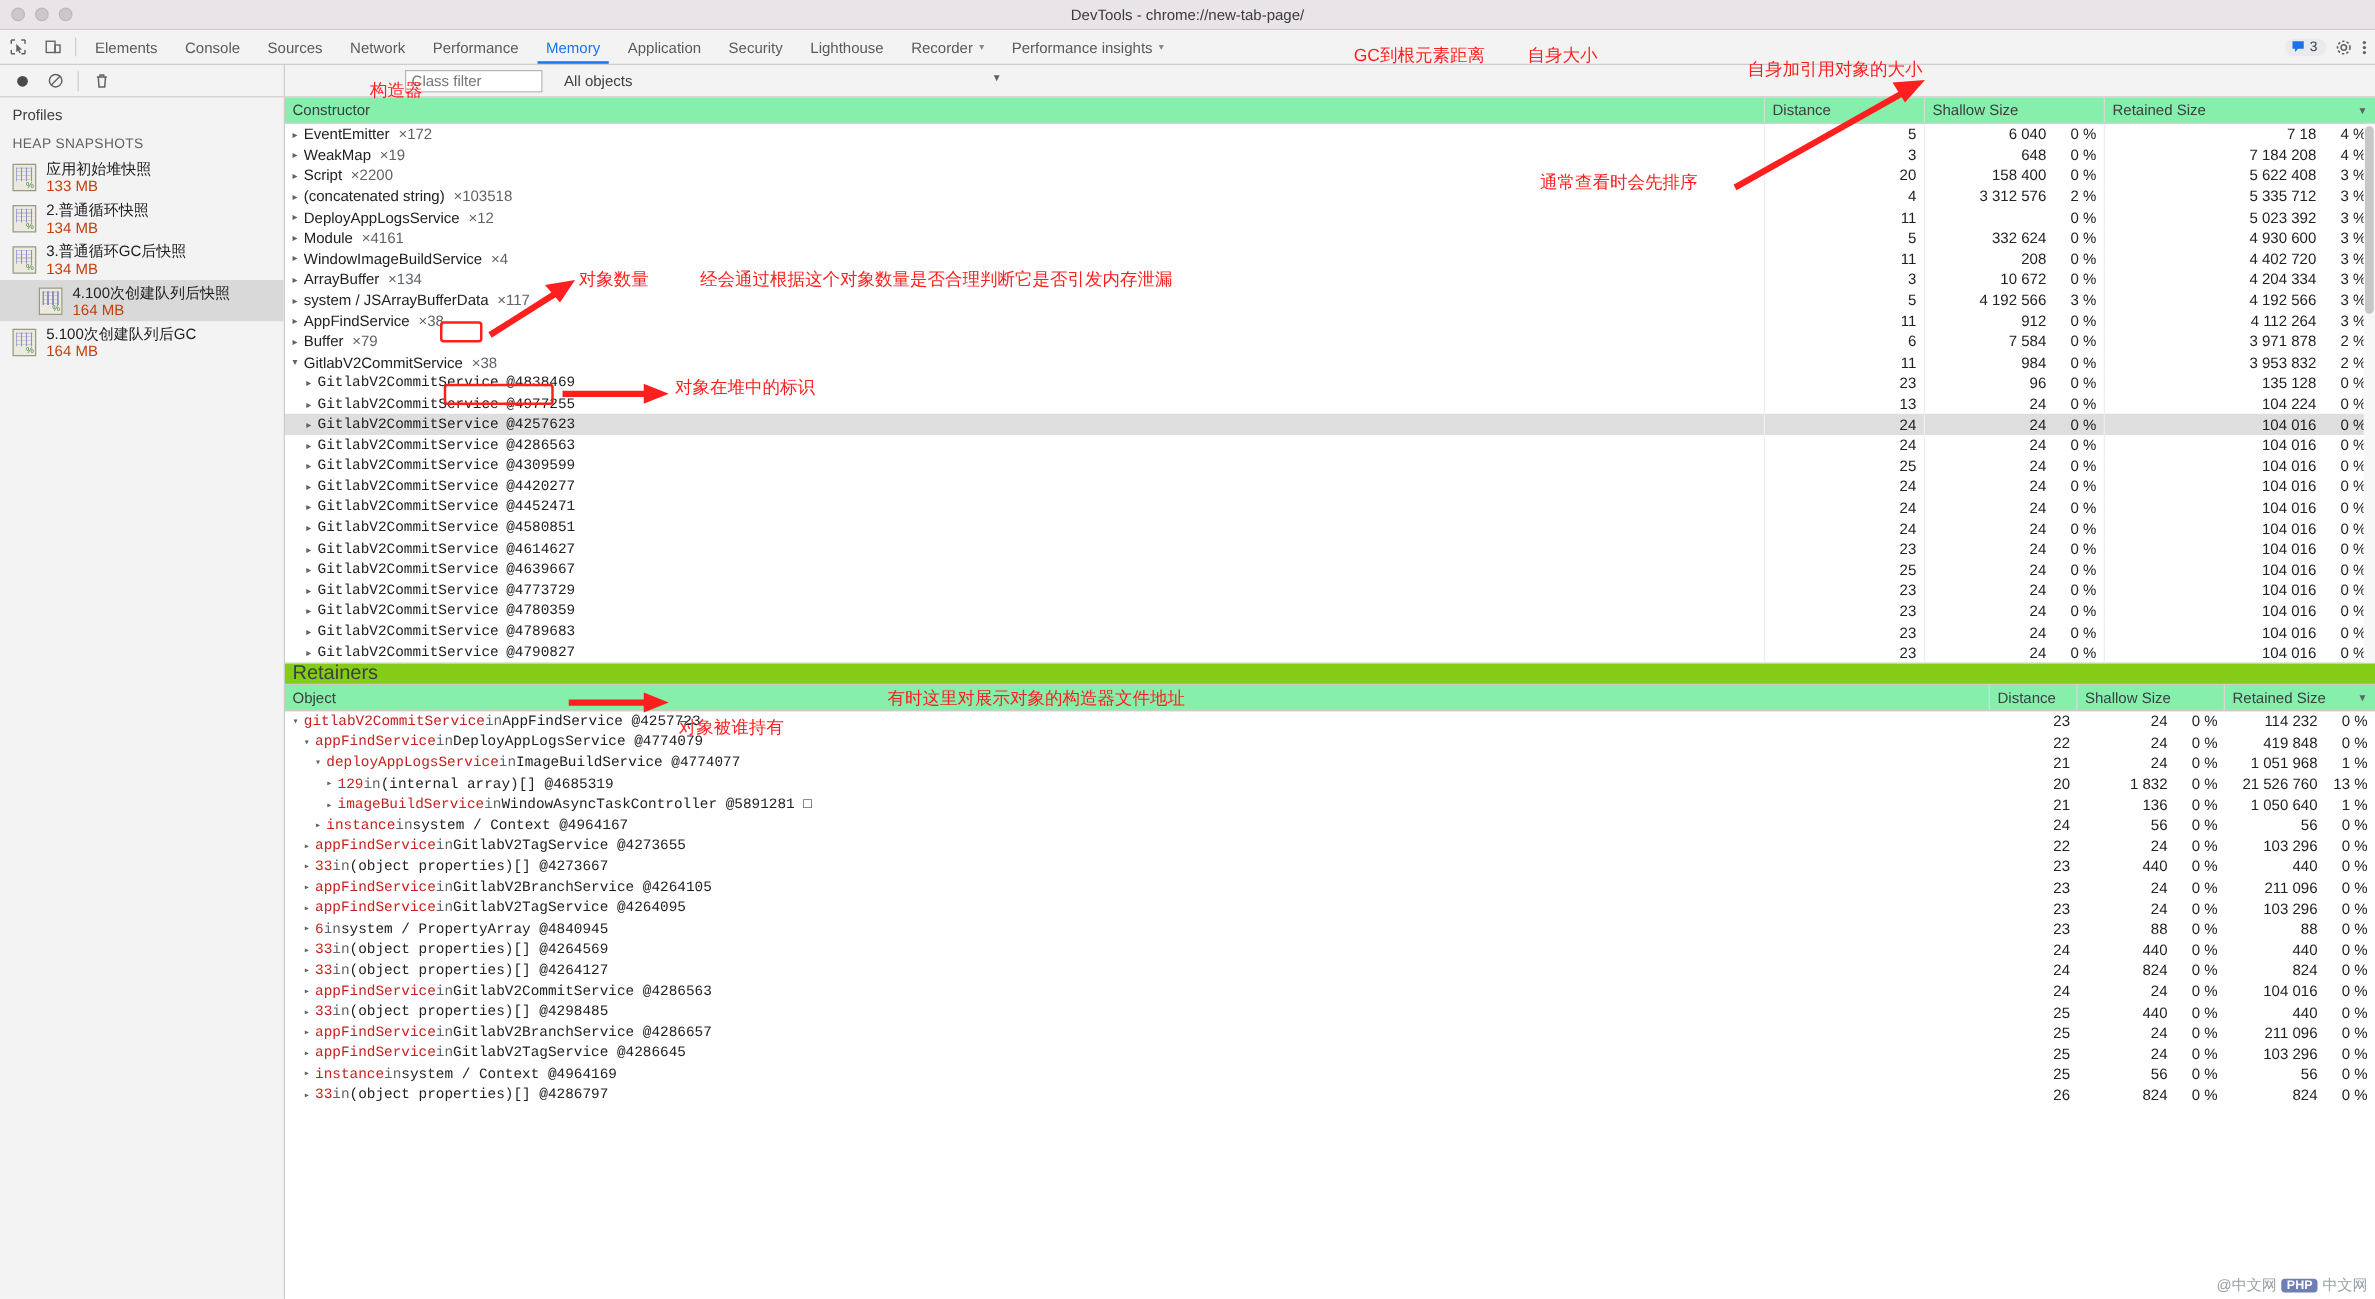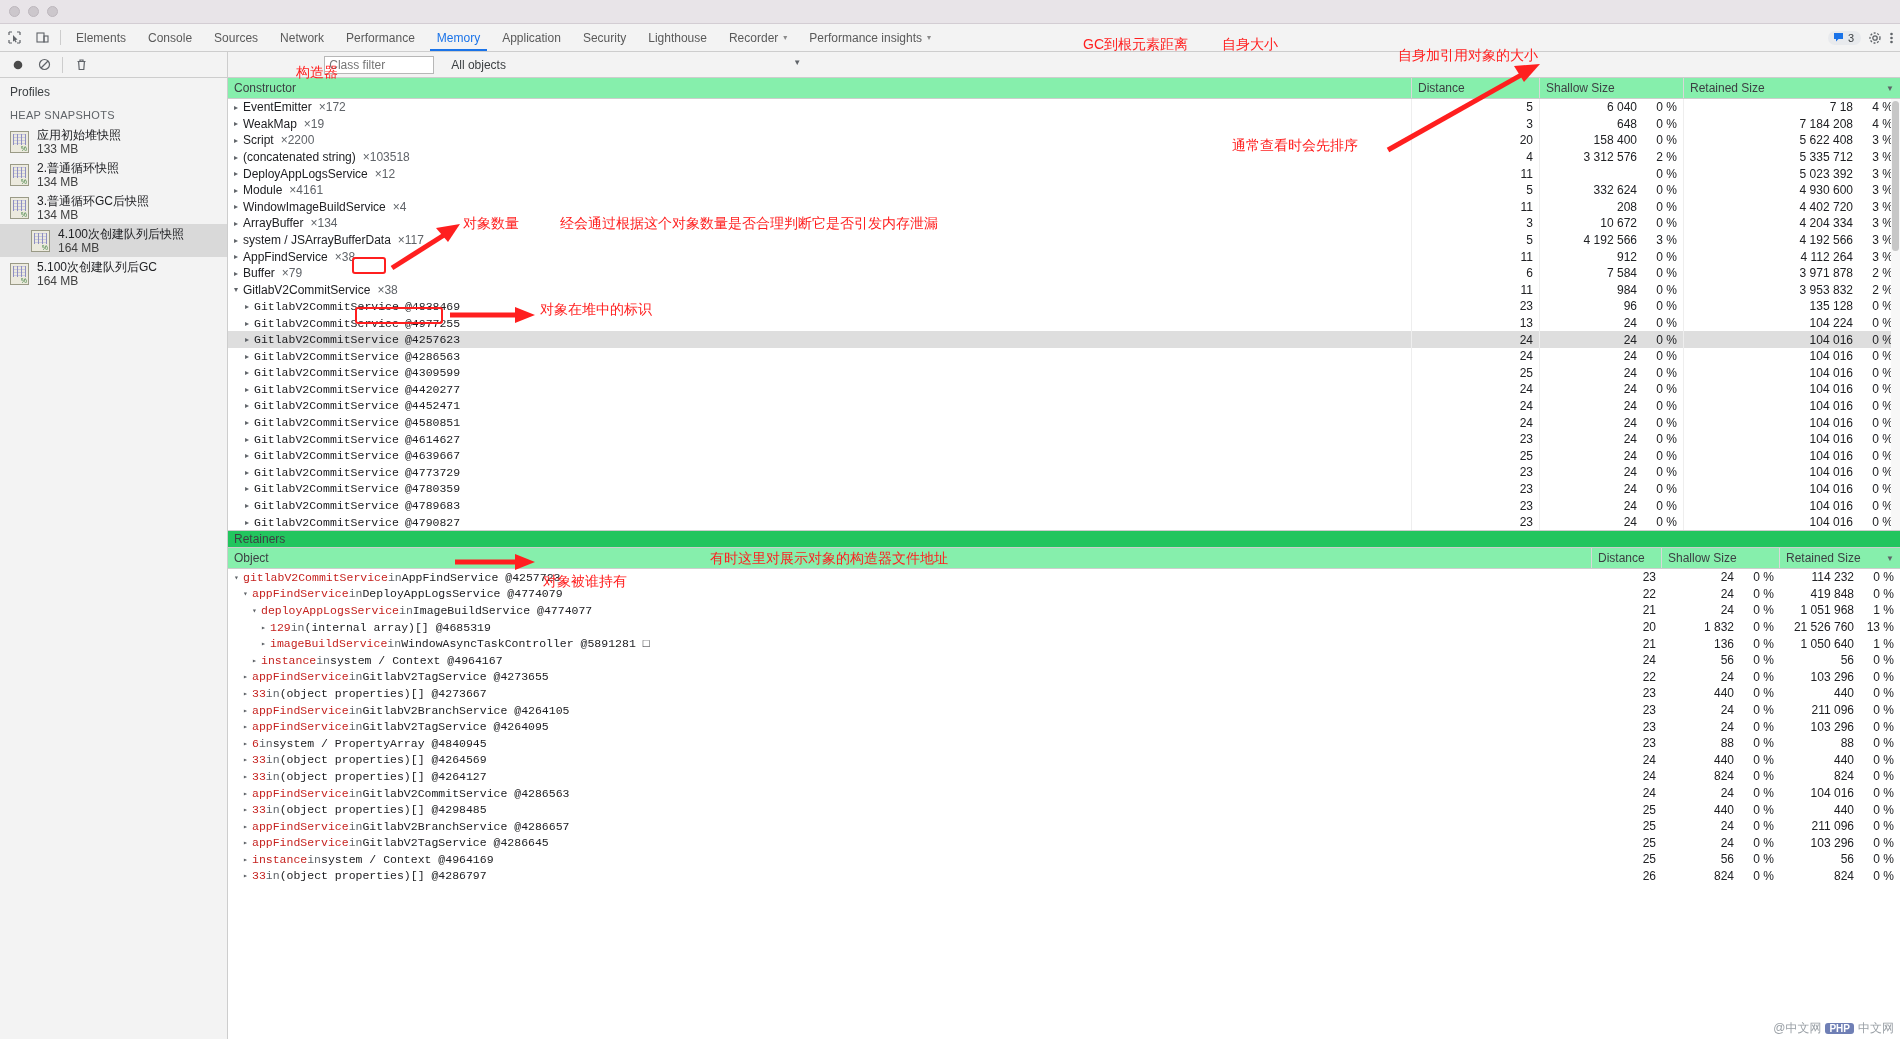--- a/index.html
+++ b/index.html
@@ -184,6 +184,7 @@
     <div class="tl"></div>
     <div class="tl"></div>
   </div>
+  <div id="window-title">DevTools - chrome://new-tab-page/</div>
 </div>
 
 <div id="devtools-tabbar">

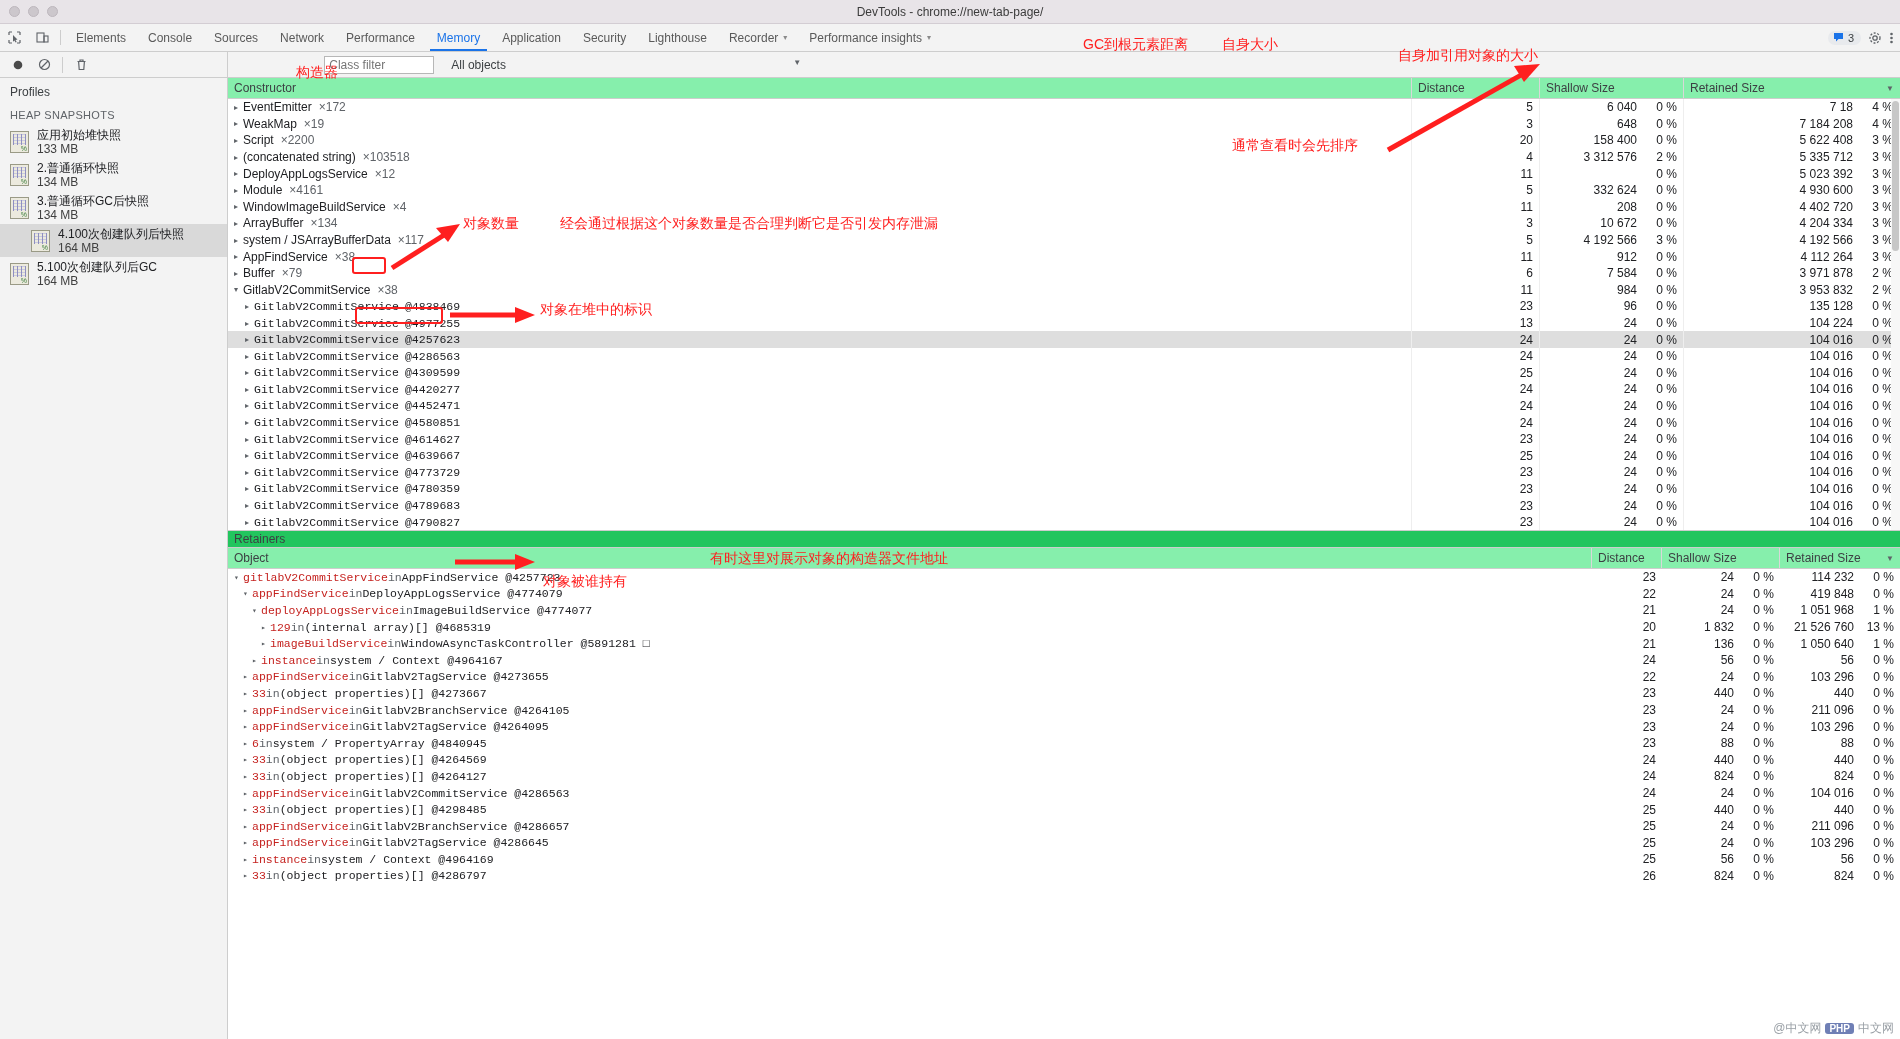--- a/index.html
+++ b/index.html
@@ -107,7 +107,7 @@
   .snap-icon .pct { position: absolute; bottom: 0px; right: 1px; font-size: 7px; color: #3a7d3a; line-height: 7px; }
   .snap-text { line-height: 14px; }
   .snap-name { font-size: 12px; color: #202124; }
-  .snap-size { font-size: 12px; color: #404040; }
+  .snap-size { font-size: 12px; color: #c2410c; }
   
   #main { flex: 1; display: flex; flex-direction: column; min-width: 0; }
   #constructors-pane { height: 452px; display: flex; flex-direction: column; position: relative; }

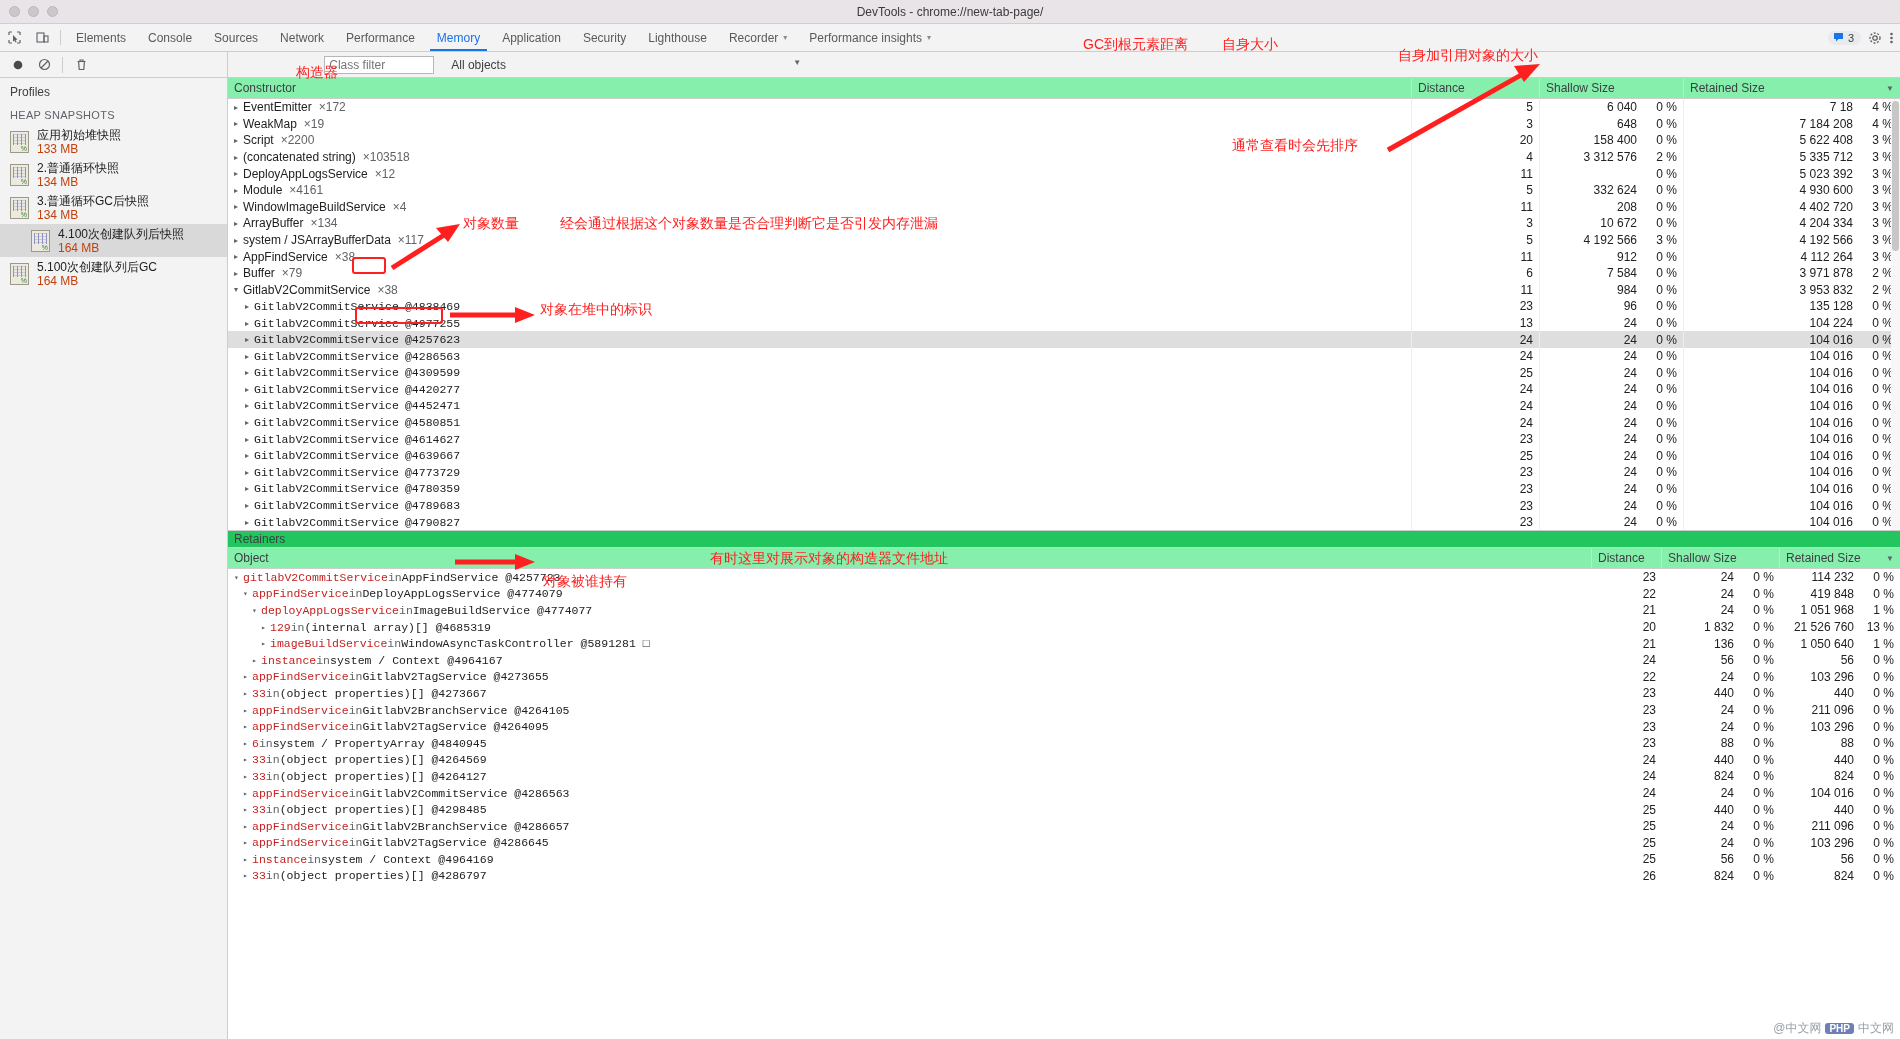--- a/index.html
+++ b/index.html
@@ -141,8 +141,8 @@
   
   #retainers-pane { flex: 1; display: flex; flex-direction: column; border-top: 1px solid #cdcdcd; }
   #retainers-title {
-    height: 17px; background: #22c55e; border-bottom: 1px solid #cdcdcd;
-    display: flex; align-items: center; padding: 0 6px; font-size: 12px; color: #3c4043;
+    height: 17px; background: #84cc16; border-bottom: 1px solid #cdcdcd;
+    display: flex; align-items: center; padding: 0 6px; font-size: 16px; color: #3c4043;
   }
   .col-object { flex: 1; min-width: 0; }
   .col-r-distance { width: 70px; flex: 0 0 70px; }

